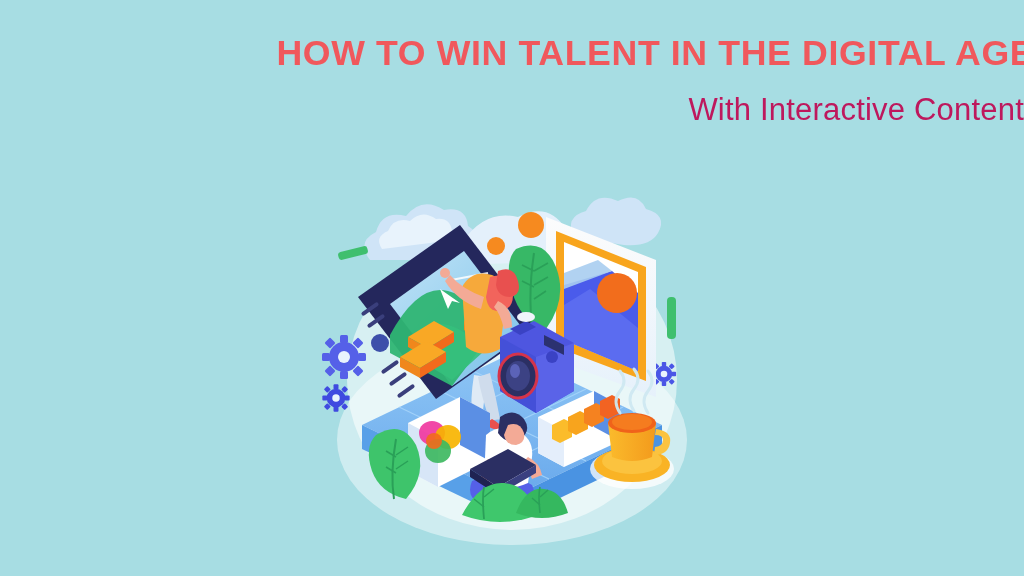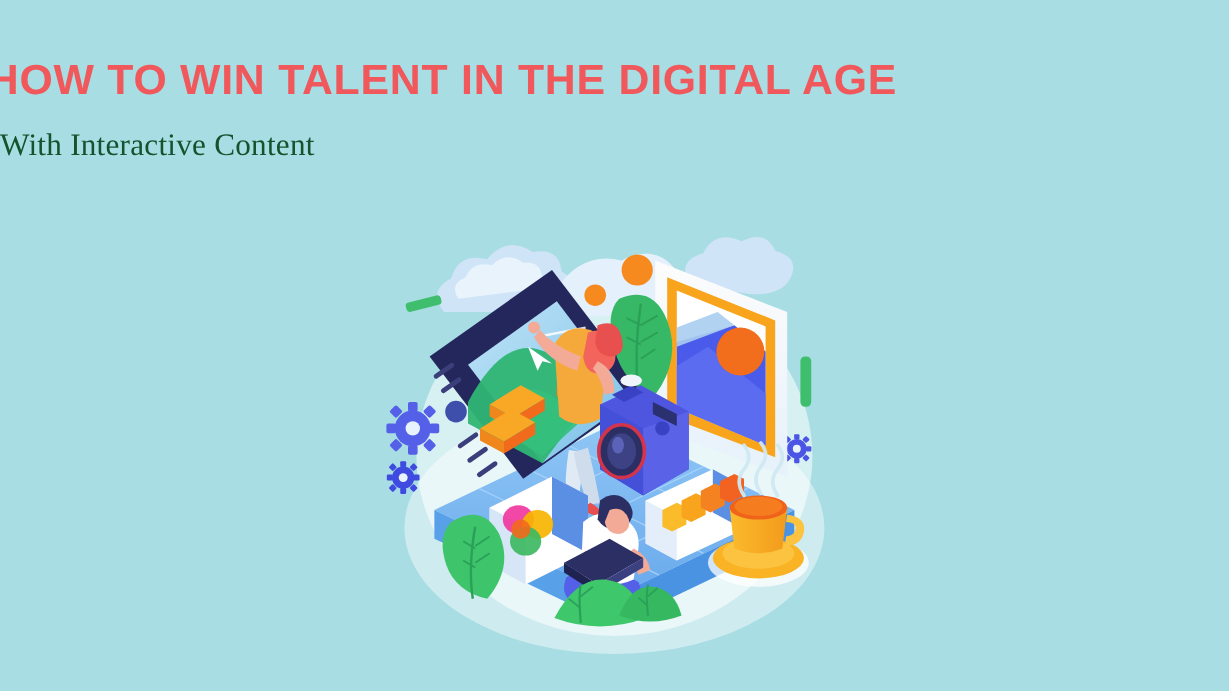--- a/index.html
+++ b/index.html
@@ -22,10 +22,10 @@
   }
   .headline-block {
     position: absolute;
-    top: 46px;
+    top: 32px;
     left: 0;
     width: 1024px;
-    text-align: left;
+    text-align: right;
   }
   .headline {
     font-family: "Liberation Sans", sans-serif;

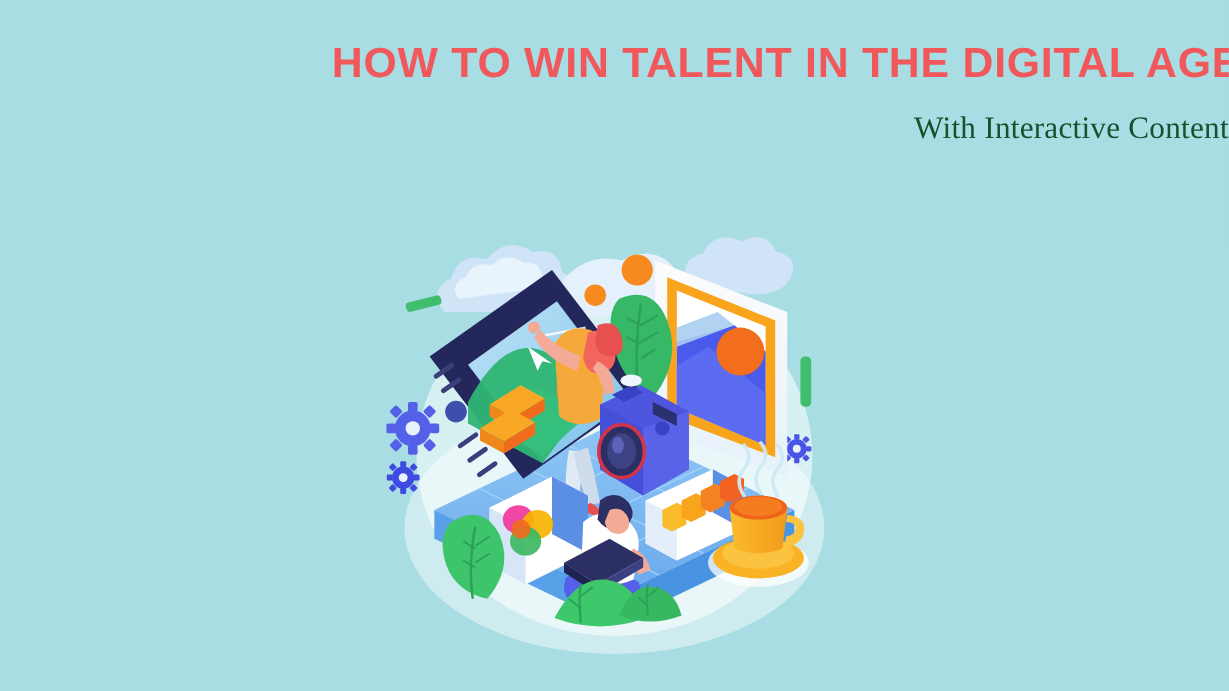--- a/index.html
+++ b/index.html
@@ -38,10 +38,10 @@
     transform: scaleX(1.02);
   }
   .subheadline {
-    font-family: Liberation Serif, serif;
+    font-family: Liberation Sans, sans-serif;
     font-weight: normal;
-    font-size: 26px;
-    color: #14532d;
+    font-size: 31px;
+    color: #be185d;
     margin: 18px 0 0 0;
     line-height: 1.2;
     letter-spacing: 0.2px;

